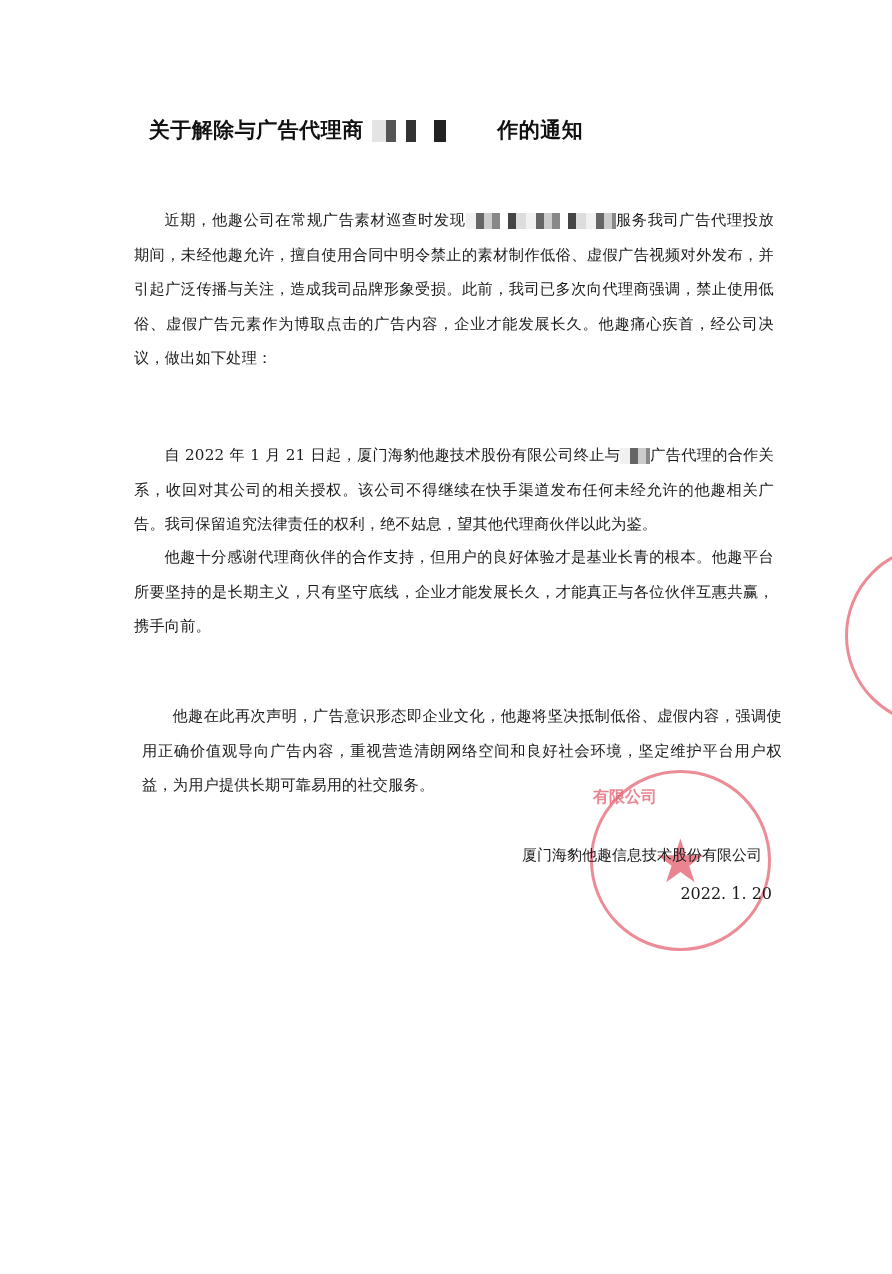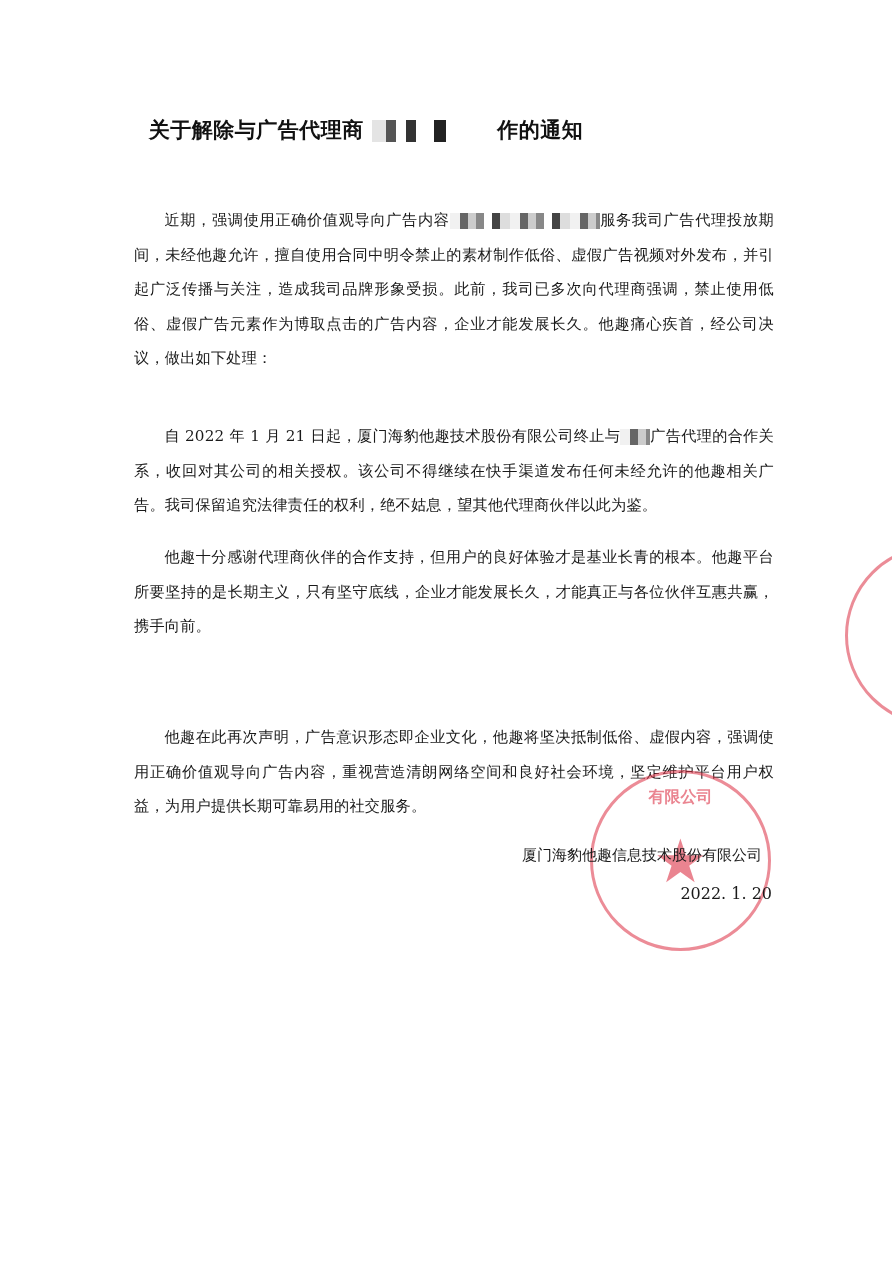--- a/index.html
+++ b/index.html
@@ -39,7 +39,7 @@
 </div>
 
 <div class="para p1">
-  <span>近期，强调使用正确价值观导向广告内容</span><span class="redact-inline" style="width:150px"></span><span>服务我司广告代理投放期间，未经他趣允许，擅自使用合同中明令禁止的素材制作低俗、虚假广告视频对外发布，并引起广泛传播与关注，造成我司品牌形象受损。此前，我司已多次向代理商强调，禁止使用低俗、虚假广告元素作为博取点击的广告内容，企业才能发展长久。他趣痛心疾首，经公司决议，做出如下处理：</span>
+  <span>近期，他趣公司在常规广告素材巡查时发现</span><span class="redact-inline" style="width:150px"></span><span>服务我司广告代理投放期间，未经他趣允许，擅自使用合同中明令禁止的素材制作低俗、虚假广告视频对外发布，并引起广泛传播与关注，造成我司品牌形象受损。此前，我司已多次向代理商强调，禁止使用低俗、虚假广告元素作为博取点击的广告内容，企业才能发展长久。他趣痛心疾首，经公司决议，做出如下处理：</span>
 </div>
 
 <div class="para p2">

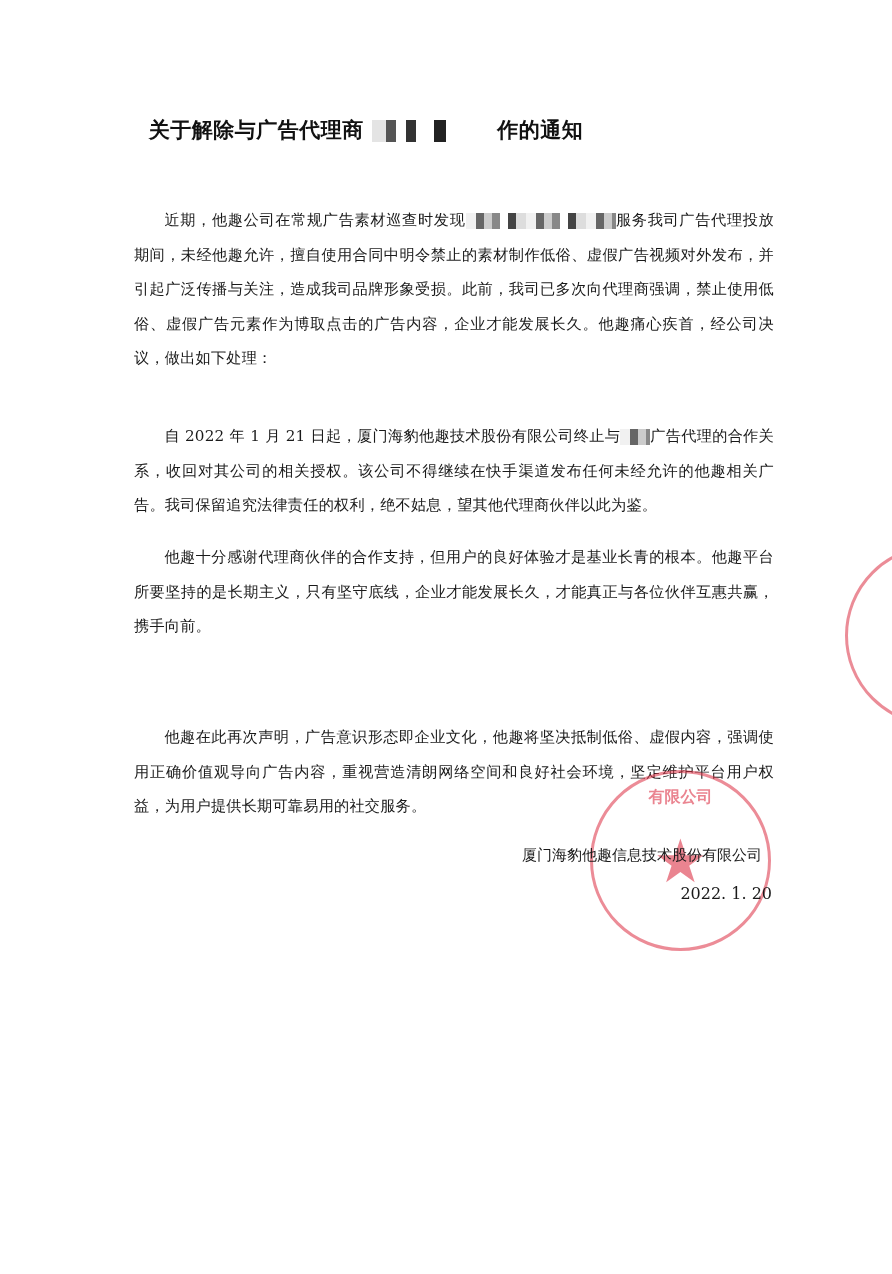--- a/index.html
+++ b/index.html
@@ -15,7 +15,7 @@
   .para { position: absolute; left: 134px; width: 640px; font-size: 15.2px;
           line-height: 34.5px; text-align: justify; text-indent: 2em; letter-spacing: 0.2px; }
   .p1 { top: 203px; }
-  .p2 { top: 419px; }
+  .p2 { top: 438px; }
   .p3 { top: 540px; }
   .p4 { top: 720px; }
   .sign-company { position: absolute; top: 846px; right: 130px; font-size: 15px; }

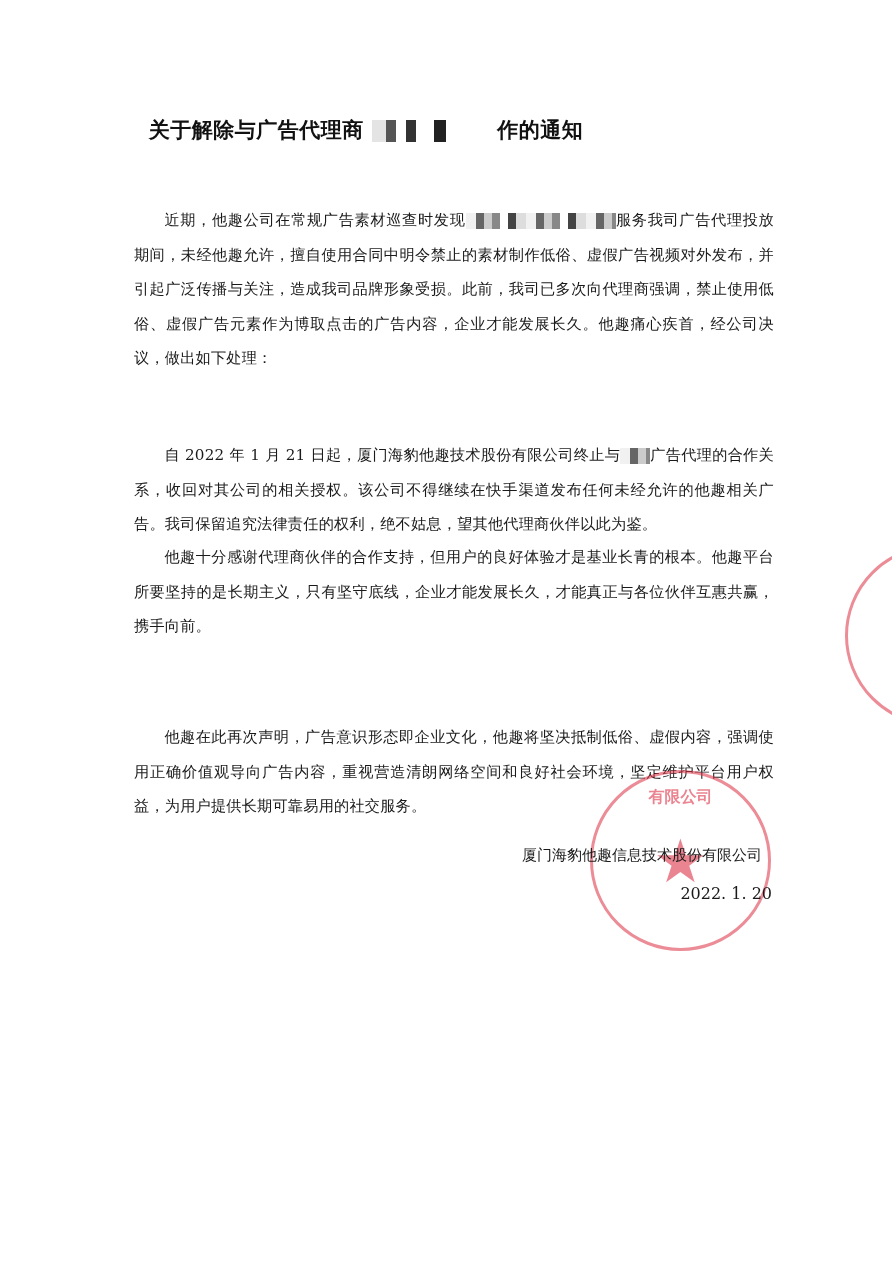--- a/index.html
+++ b/index.html
@@ -17,7 +17,7 @@
   .p1 { top: 203px; }
   .p2 { top: 438px; }
   .p3 { top: 540px; }
-  .p4 { top: 720px; }
+  .p4 { top: 699px; margin-left: 8px; }
   .sign-company { position: absolute; top: 846px; right: 130px; font-size: 15px; }
   .sign-date { position: absolute; top: 884px; right: 120px; font-size: 16px; }
   .seal { position: absolute; border-radius: 50%; border: 3px solid rgba(220,50,70,0.75);

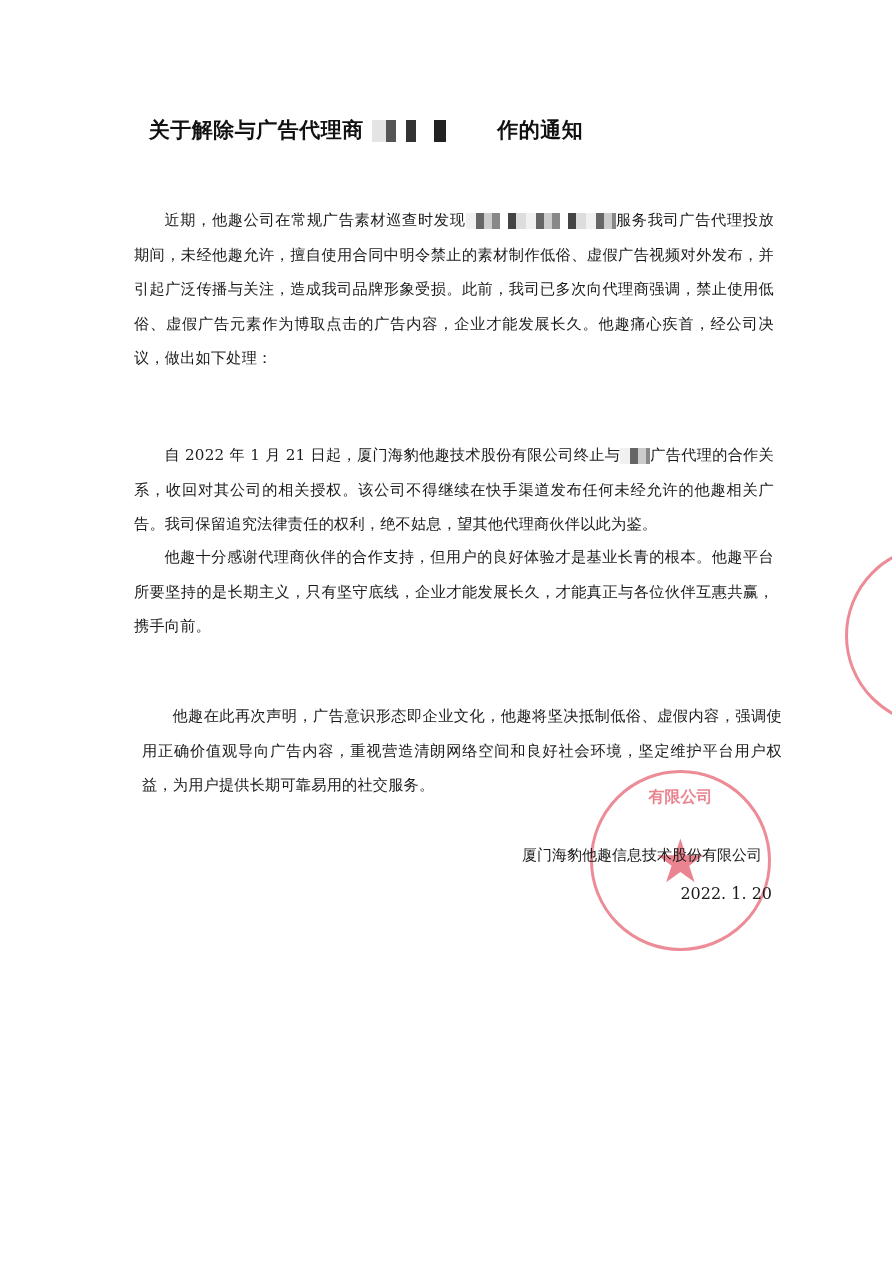--- a/index.html
+++ b/index.html
@@ -26,7 +26,7 @@
   .seal-side { left: 845px; top: 545px; width: 175px; height: 175px; }
   .seal-star { position: absolute; left: 50%; top: 50%; transform: translate(-50%,-50%);
                color: rgba(220,50,70,0.8); font-size: 60px; line-height: 1; }
-  .seal-text { position: absolute; left: 0; top: 14px; width: 100%; text-align: center;
+  .seal-text { position: absolute; left: 0; top: 14px; width: 100%; 
                color: rgba(220,50,70,0.8); font-family: Liberation Mono, monospace; font-size: 16px; font-weight: bold; }
 </style>
 </head>

